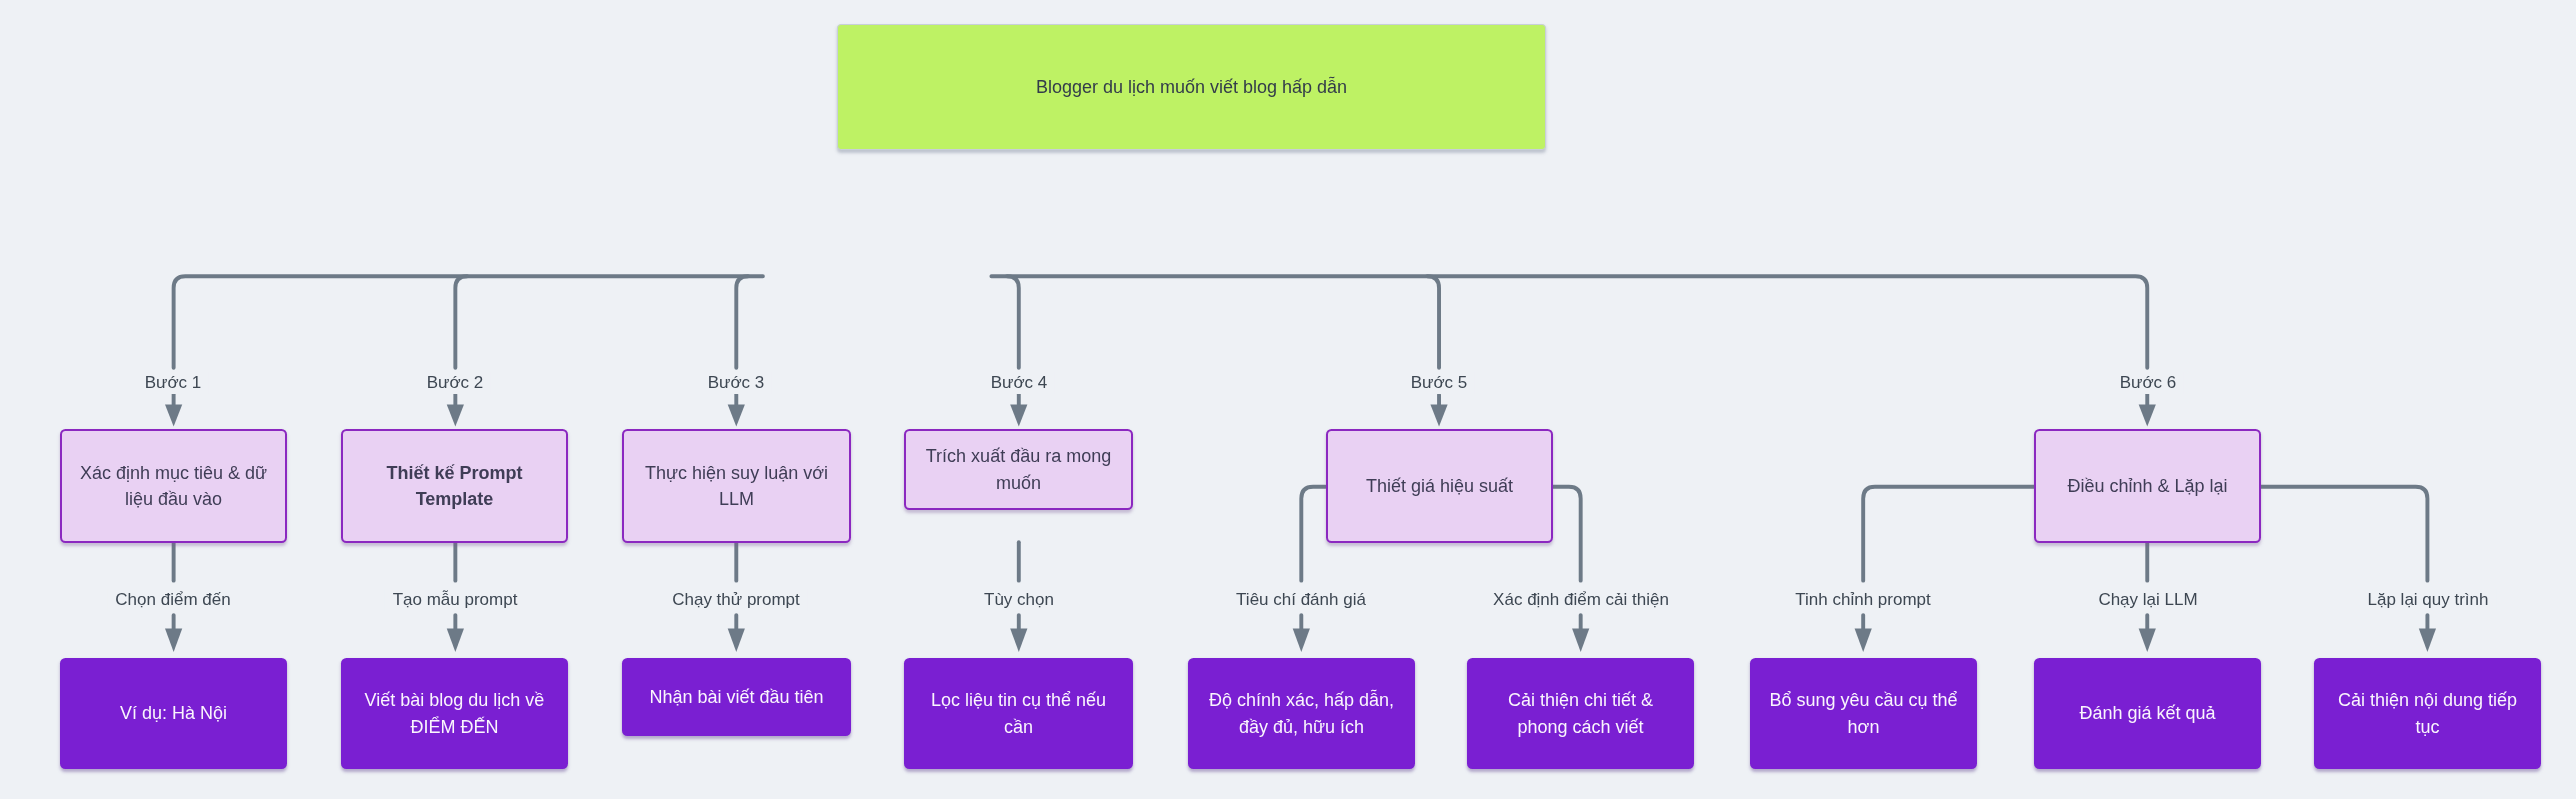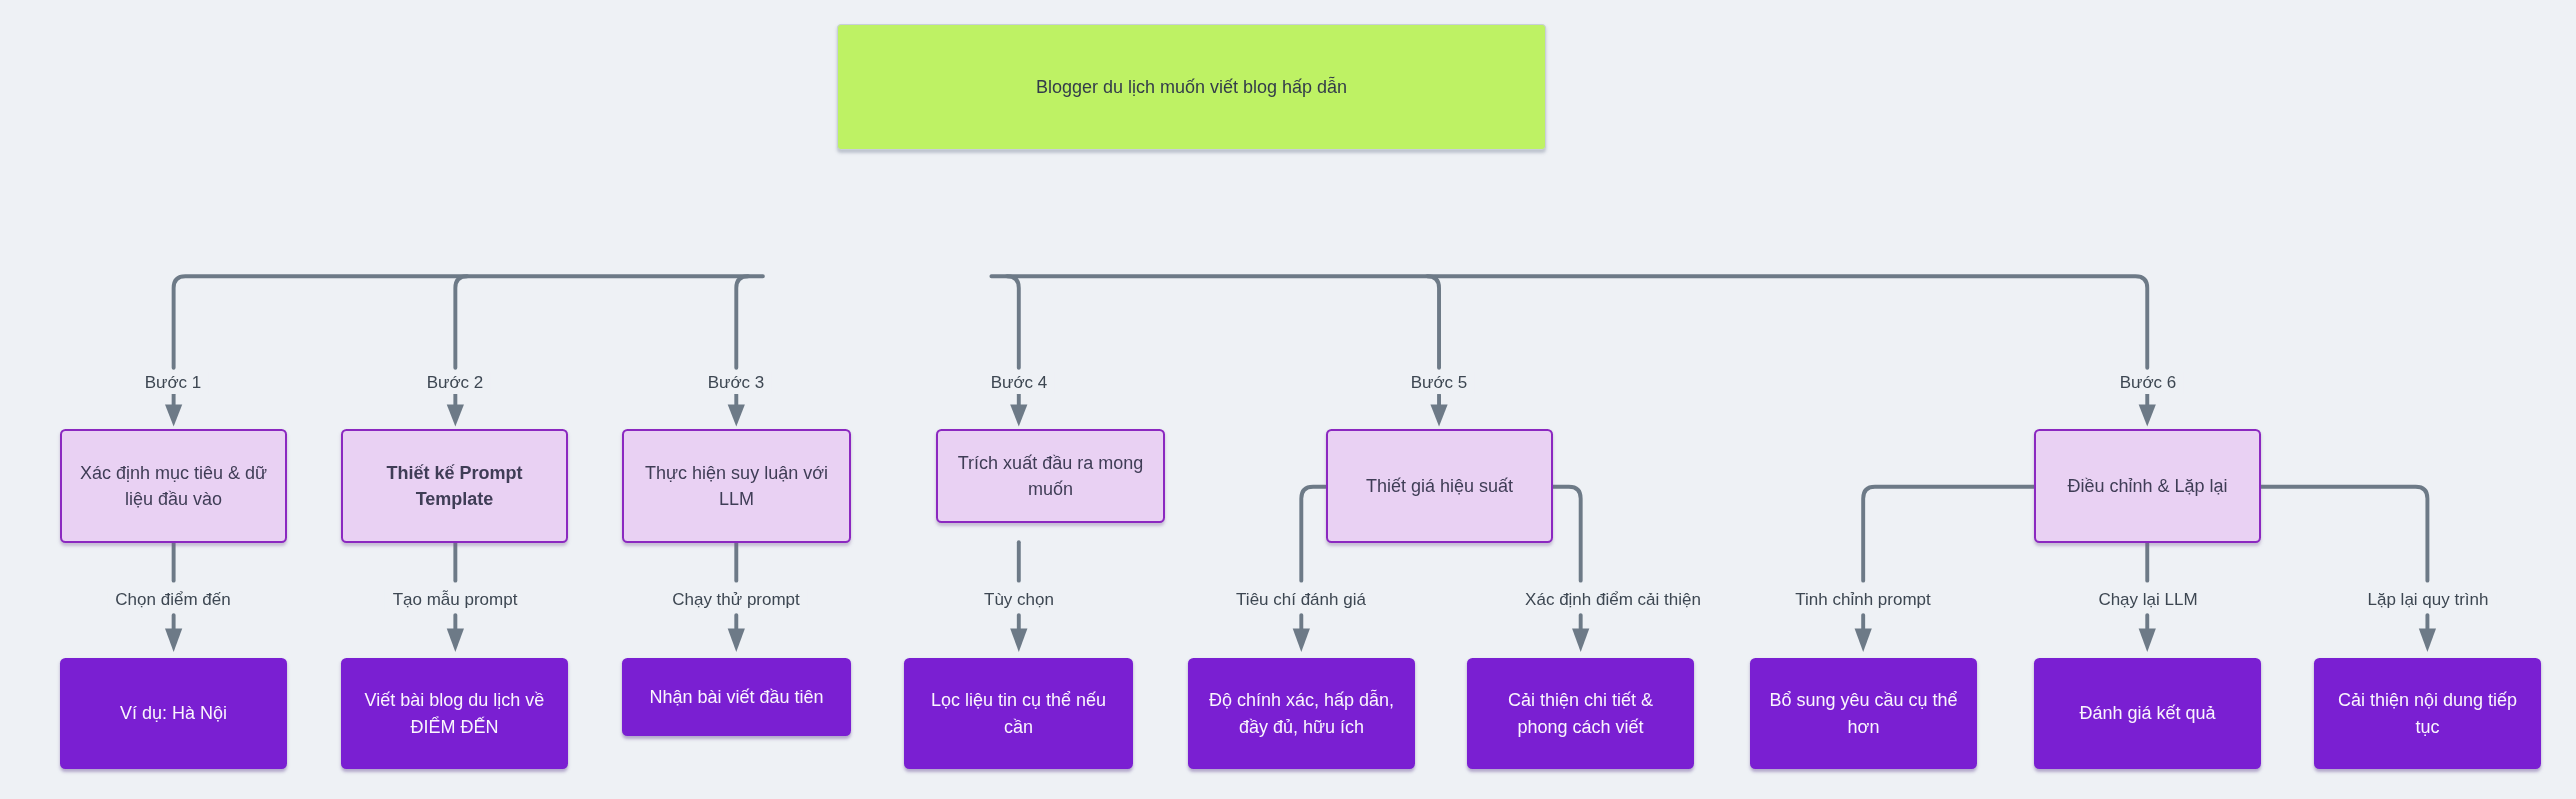--- a/index.html
+++ b/index.html
@@ -136,7 +136,7 @@
   <div class="node step" style="left:622px;top:429px;width:229px;height:114px;">
     <span>Thực hiện suy luận với LLM</span>
   </div>
-  <div class="node step" style="left:904px;top:429px;width:229px;height:94px;margin-left:32px;">
+  <div class="node step" style="left:904px;top:429px;width:229px;height:81px;">
     <span>Trích xuất đầu ra mong muốn</span>
   </div>
   <div class="node step" style="left:1326px;top:429px;width:227px;height:114px;">

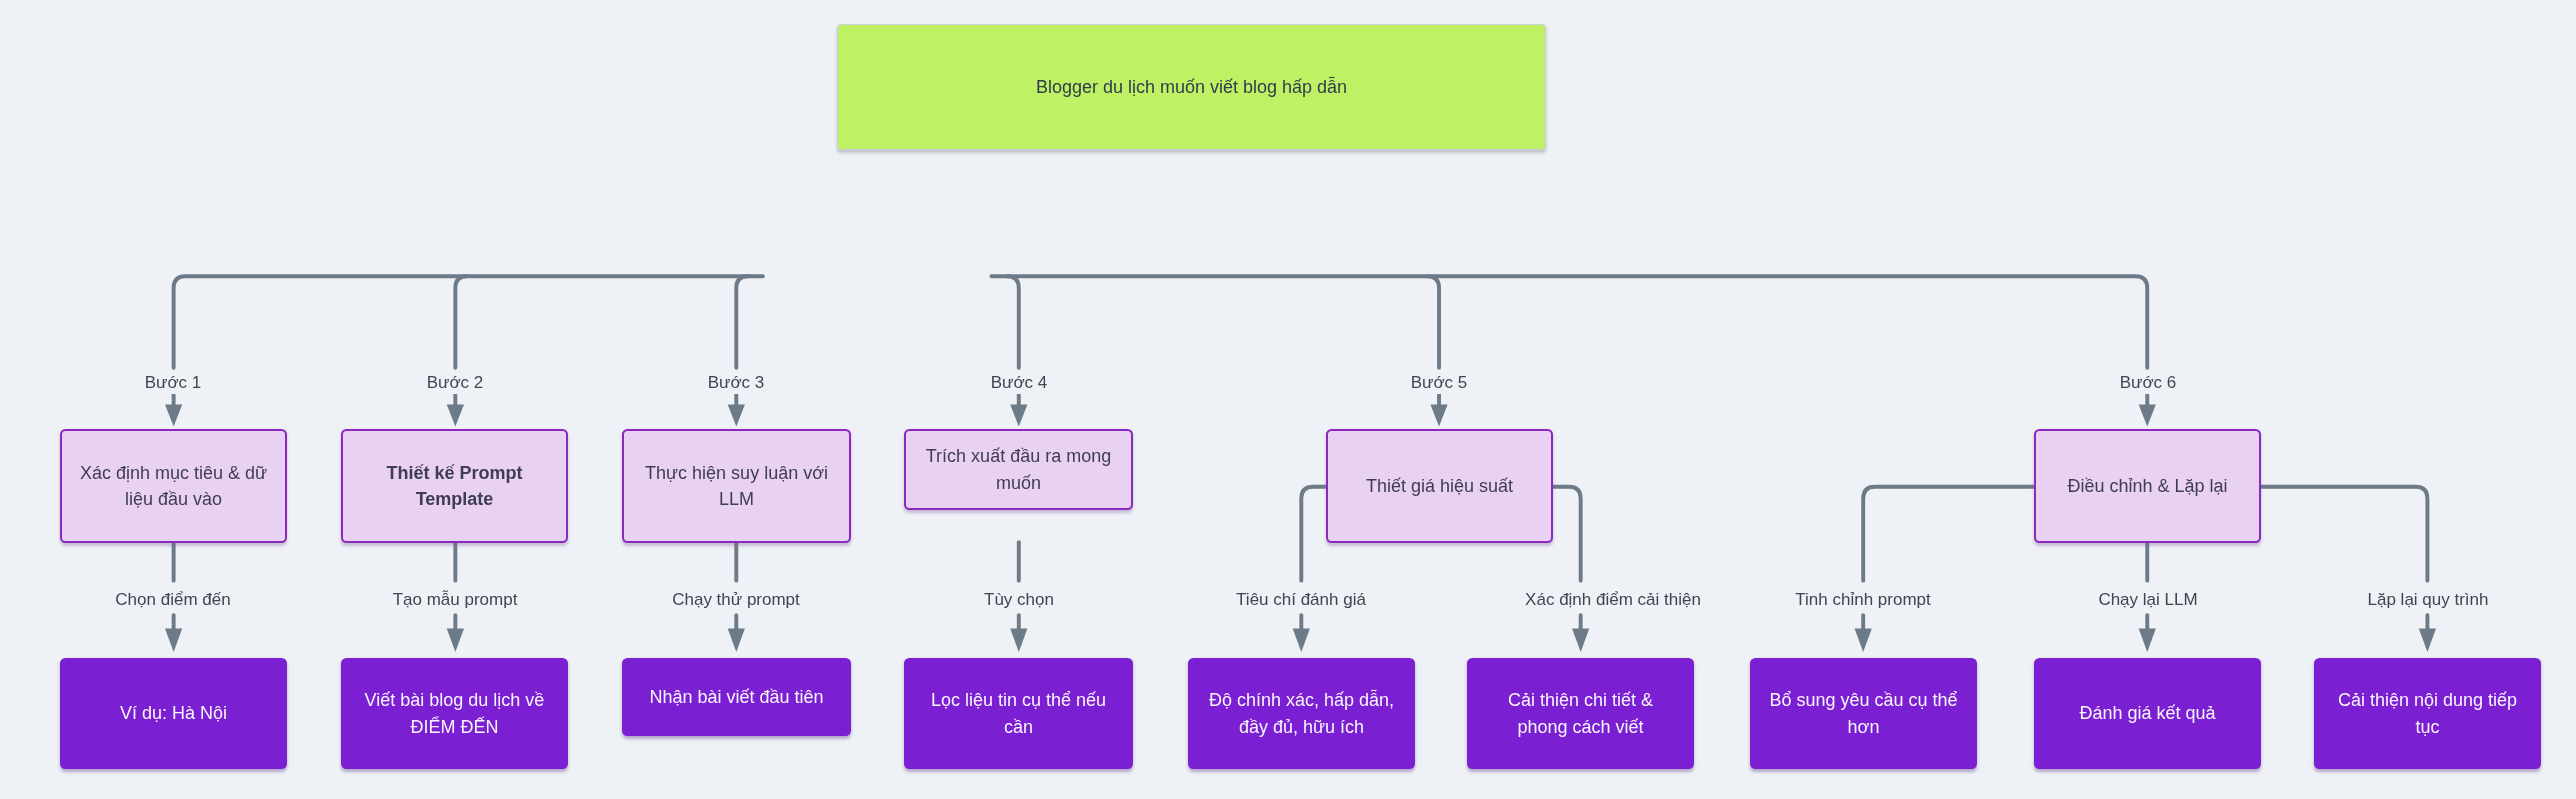--- a/index.html
+++ b/index.html
@@ -151,7 +151,7 @@
   <div class="elabel" style="left:736px;top:589px;">Chạy thử prompt</div>
   <div class="elabel" style="left:1019px;top:589px;">Tùy chọn</div>
   <div class="elabel" style="left:1301px;top:589px;">Tiêu chí đánh giá</div>
-  <div class="elabel" style="left:1581px;top:589px;margin-left:32px;">Xác định điểm cải thiện</div>
+  <div class="elabel" style="left:1581px;top:589px;">Xác định điểm cải thiện</div>
   <div class="elabel" style="left:1863px;top:589px;">Tinh chỉnh prompt</div>
   <div class="elabel" style="left:2148px;top:589px;">Chạy lại LLM</div>
   <div class="elabel" style="left:2428px;top:589px;">Lặp lại quy trình</div>

